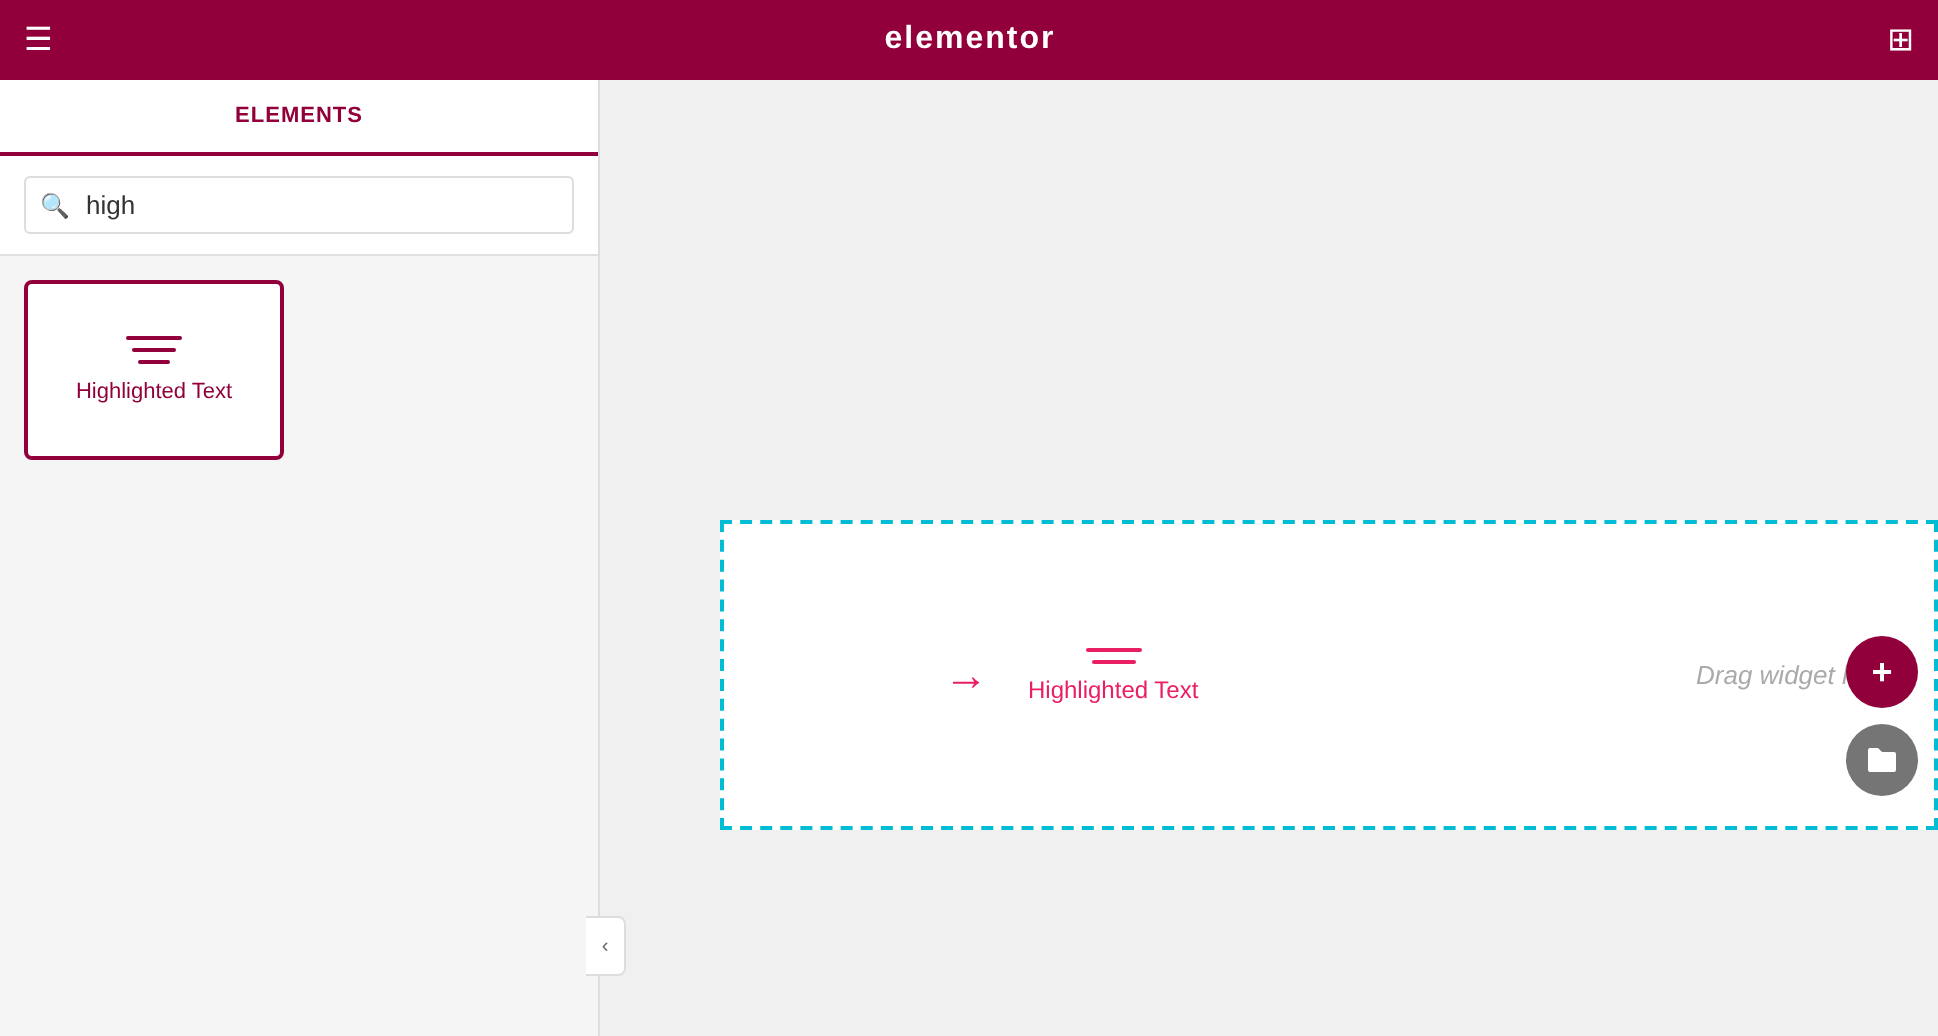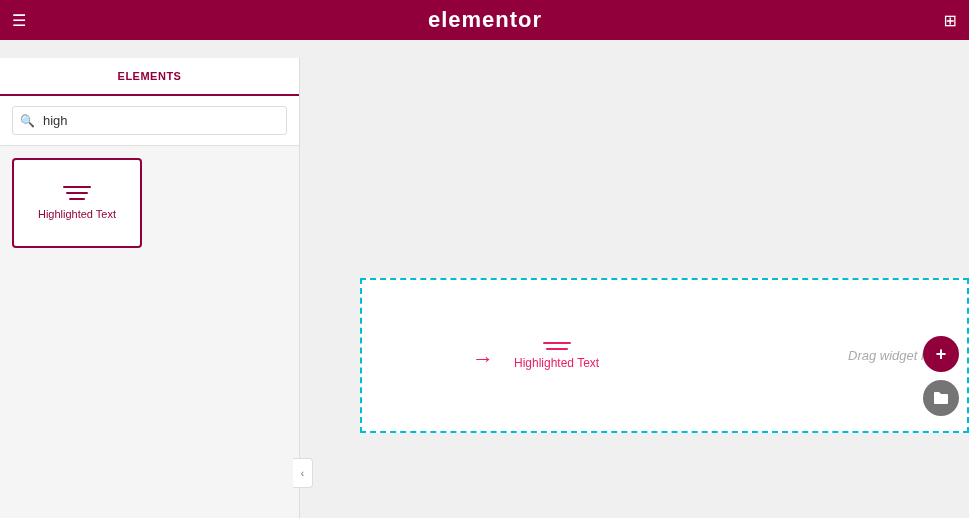--- a/index.html
+++ b/index.html
@@ -17,7 +17,7 @@
     }
     .header-logo {
       color: #fff;
-      font-size: 22px;
+      font-size: 16px;
       font-weight: bold;
       letter-spacing: 1px;
     }

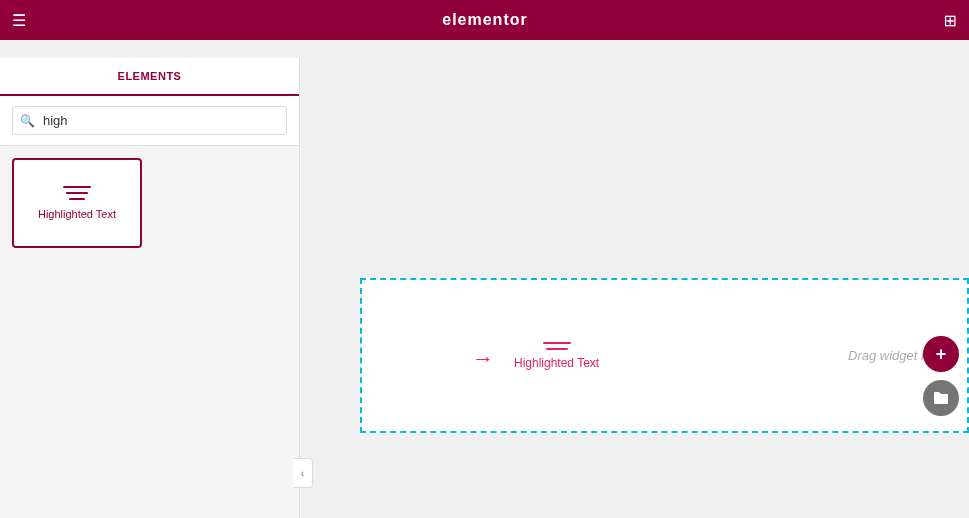--- a/index.html
+++ b/index.html
@@ -32,7 +32,6 @@
       display: flex;
       flex: 1;
       overflow: hidden;
-      margin-top: 18px;
     }
 
     

